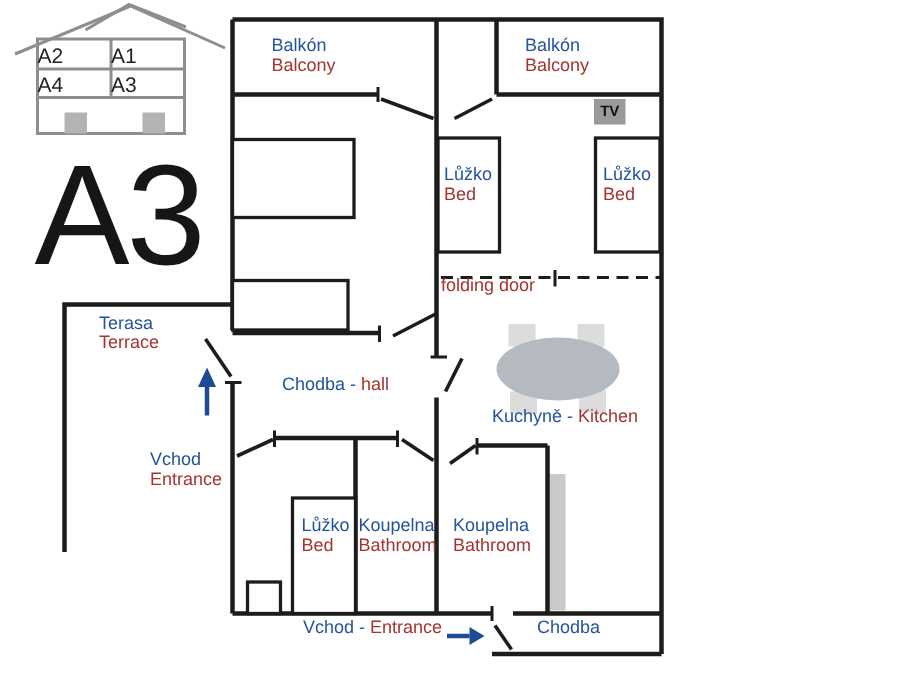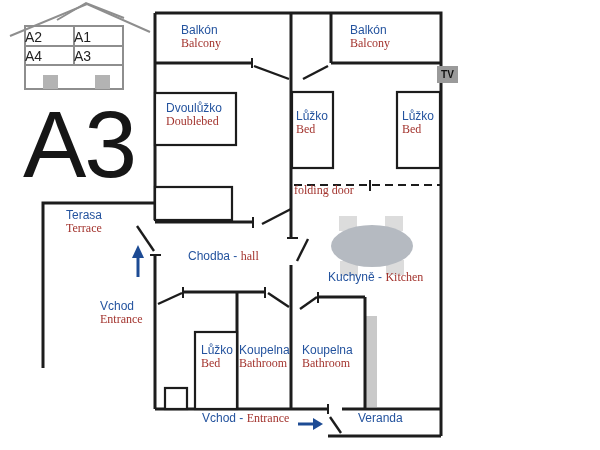--- a/index.html
+++ b/index.html
@@ -8,7 +8,7 @@
   svg.plan{position:absolute;left:0;top:0;}
   .lbl{position:absolute;font-size:12px;line-height:13px;white-space:nowrap;font-weight:400;}
   .cz{color:var(--czech-label,#24539e);}
-  .en{color:var(--english-label,#a3342e);font-family:Liberation Serif, serif;}
+  .en{color:var(--english-label,#a3342e);}
   .big-title{position:absolute;left:23px;top:97px;font-size:95px;line-height:1;
              color:#161616;letter-spacing:-2px;}
   .key-cell{position:absolute;width:49px;text-align:left;font-size:14px;color:#222;line-height:16px;}

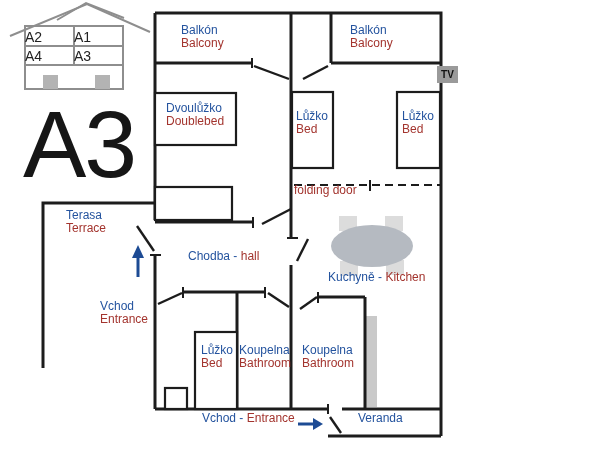--- a/index.html
+++ b/index.html
@@ -13,7 +13,7 @@
              color:#161616;letter-spacing:-2px;}
   .key-cell{position:absolute;width:49px;text-align:left;font-size:14px;color:#222;line-height:16px;}
   .tv-box{position:absolute;left:396px;top:66px;width:21px;height:17px;background:var(--tv-fill,#9a9a9a);
-          color:#111;font-size:10px;font-weight:700;text-align:center;line-height:17px;margin-left:41px;}
+          color:#111;font-size:10px;font-weight:700;text-align:center;line-height:17px;}
   .ctr{text-align:left;}
 </style>
 </head>

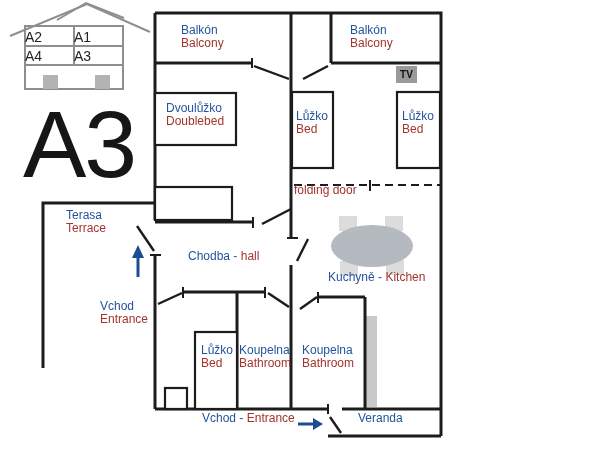--- a/index.html
+++ b/index.html
@@ -103,10 +103,6 @@
     <div class="en">Balcony</div>
   </div>
 
-  <div class="lbl" style="left:166px;top:102px">
-    <div class="cz">Dvoulůžko</div>
-    <div class="en">Doublebed</div>
-  </div>
 
   <div class="lbl" style="left:296px;top:110px">
     <div class="cz">Lůžko</div>

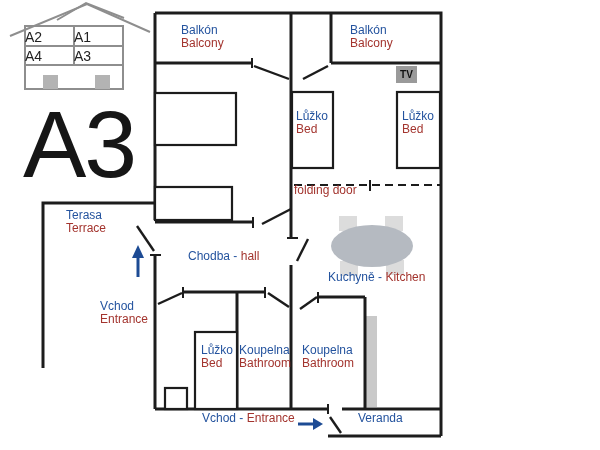--- a/index.html
+++ b/index.html
@@ -160,7 +160,7 @@
   </div>
 
   <div class="lbl" style="left:358px;top:412px">
-    <span class="cz">Veranda</span>
+    <span class="cz">Chodba</span>
   </div>
 
   <div class="tv-box">TV</div>

